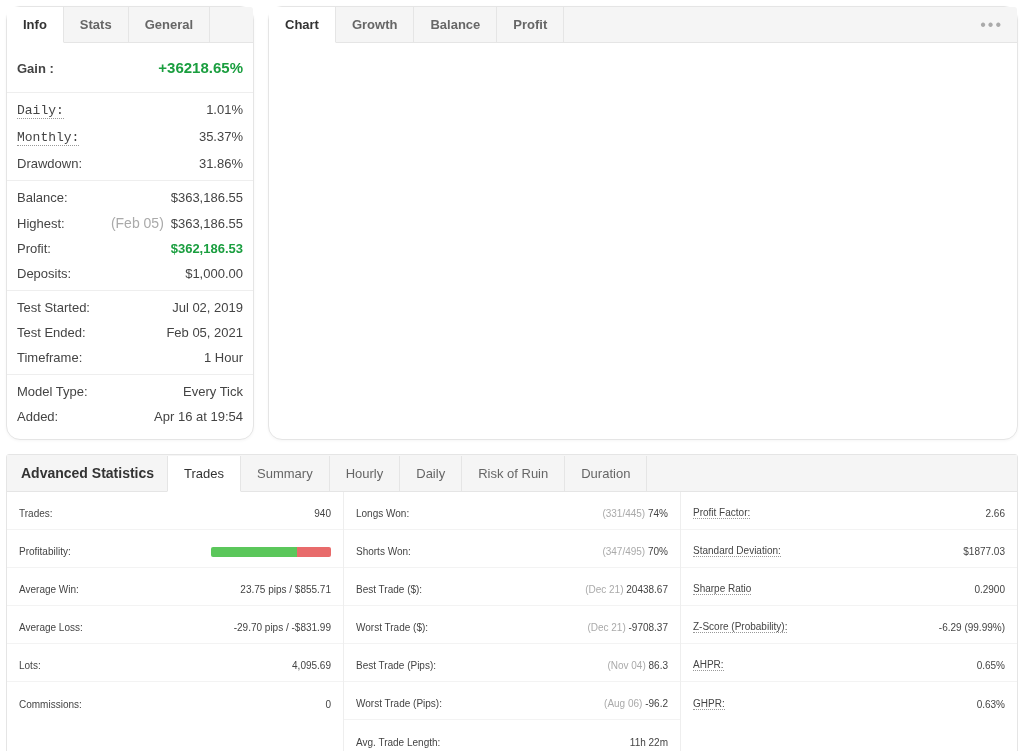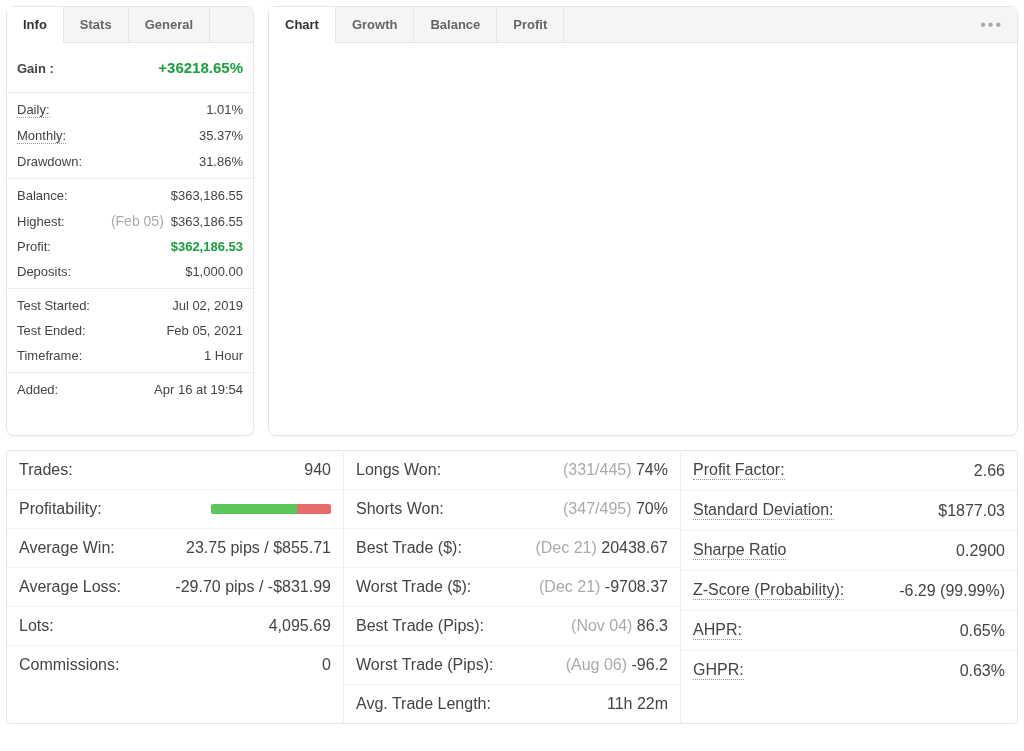--- a/index.html
+++ b/index.html
@@ -17,7 +17,7 @@
   .panel {
     background: #fff;
     border: 1px solid #e5e5e5;
-    border-radius: 8px;
+    border-radius: 14px;
     box-shadow: 0 1px 3px rgba(0,0,0,0.04);
   }
   .left-panel { width: 248px; }

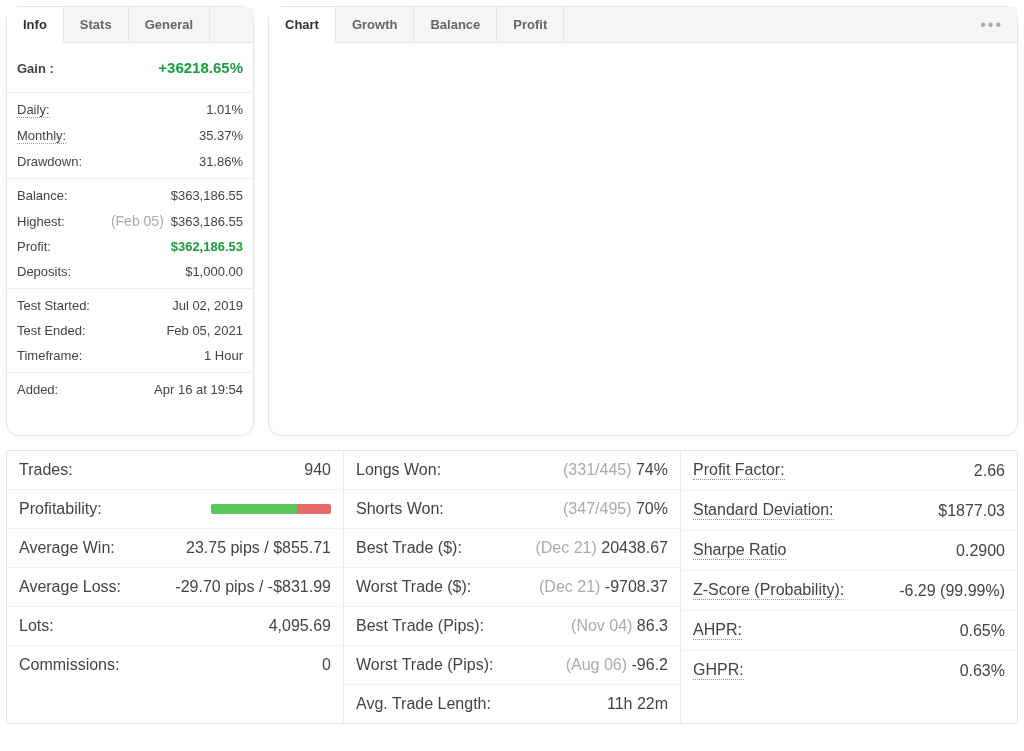--- a/index.html
+++ b/index.html
@@ -61,7 +61,7 @@
     gap: 28px;
   }
   .row .label { color: #444; }
-  .row .label.dotted { border-bottom: 1px dotted #999; }
+  .row .label.dotted { border-bottom: 1px dotted #999; font-family: Liberation Mono, monospace; }
   .row .val { color: #444; text-align: right; }
   .val.green { color: #1a9e3f; font-weight: 600; }
   .gain-row { padding-top: 12px; padding-bottom: 12px; }

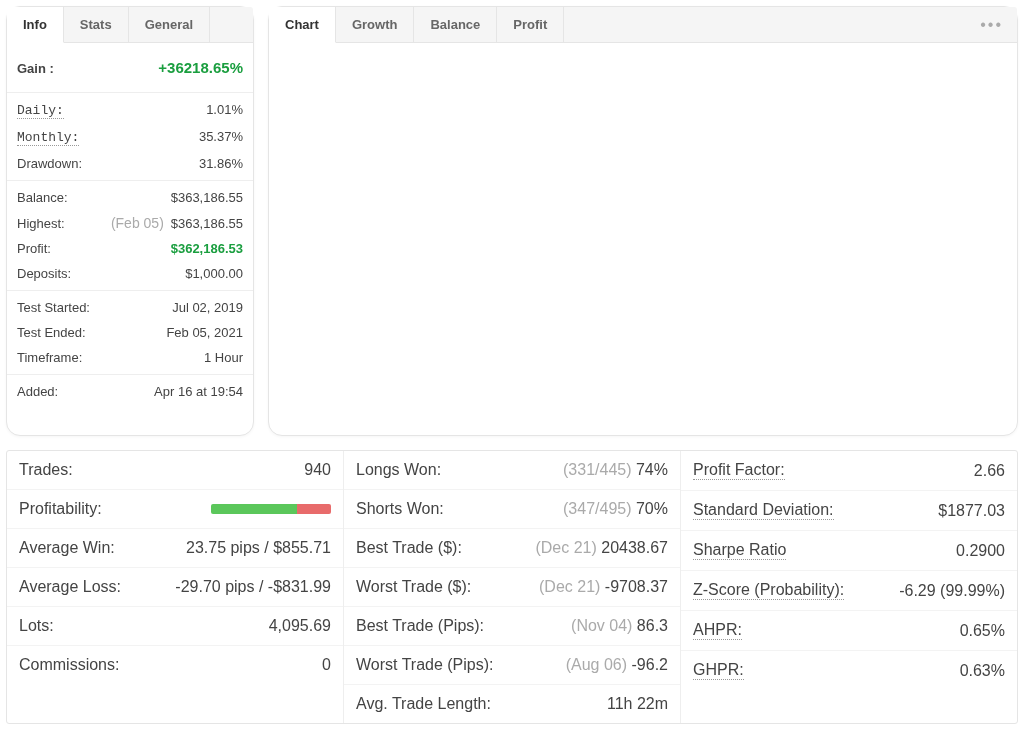--- a/index.html
+++ b/index.html
@@ -205,6 +205,10 @@
       <div class="divider"></div>
       <div id="rows4">
           <div class="row">
+            <span class="label">Model Type:</span>
+            <span class="val">Every Tick</span>
+          </div>
+          <div class="row">
             <span class="label">Added:</span>
             <span class="val">Apr 16 at 19:54</span>
           </div>

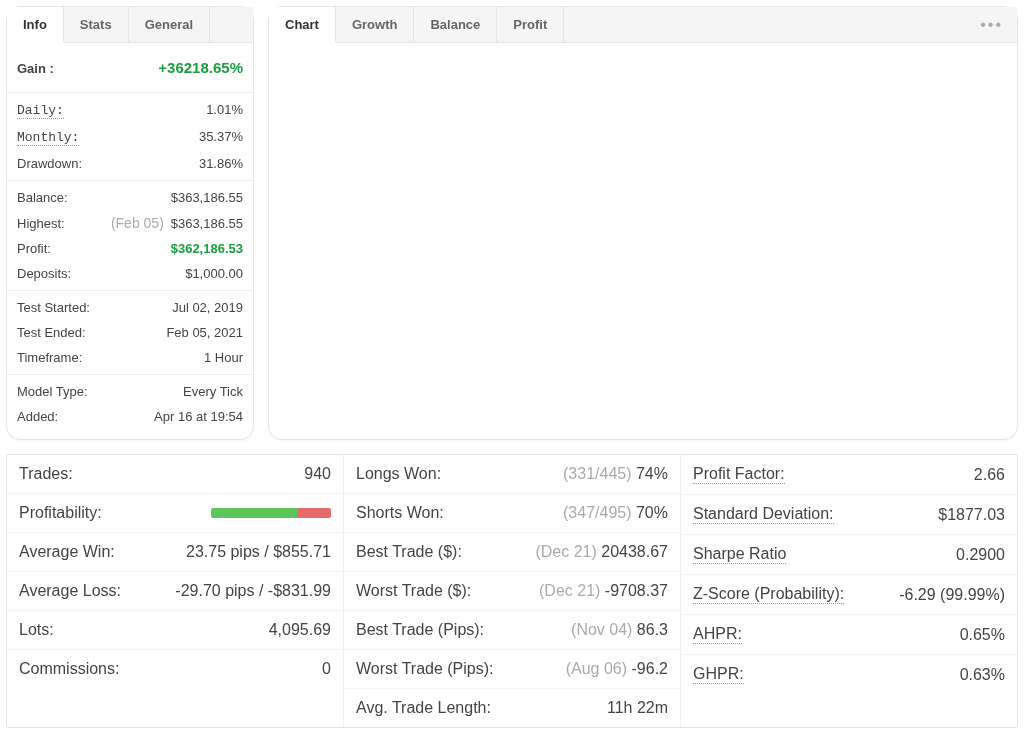--- a/index.html
+++ b/index.html
@@ -229,6 +229,15 @@
 </div>
 
 <div class="adv-panel">
+  <div class="adv-header">
+    <div class="adv-title">Advanced Statistics</div>
+    <div class="adv-tab active">Trades</div>
+    <div class="adv-tab">Summary</div>
+    <div class="adv-tab">Hourly</div>
+    <div class="adv-tab">Daily</div>
+    <div class="adv-tab">Risk of Ruin</div>
+    <div class="adv-tab">Duration</div>
+  </div>
   <div class="adv-body">
     <div class="col3" id="col1">
         <div class="srow">

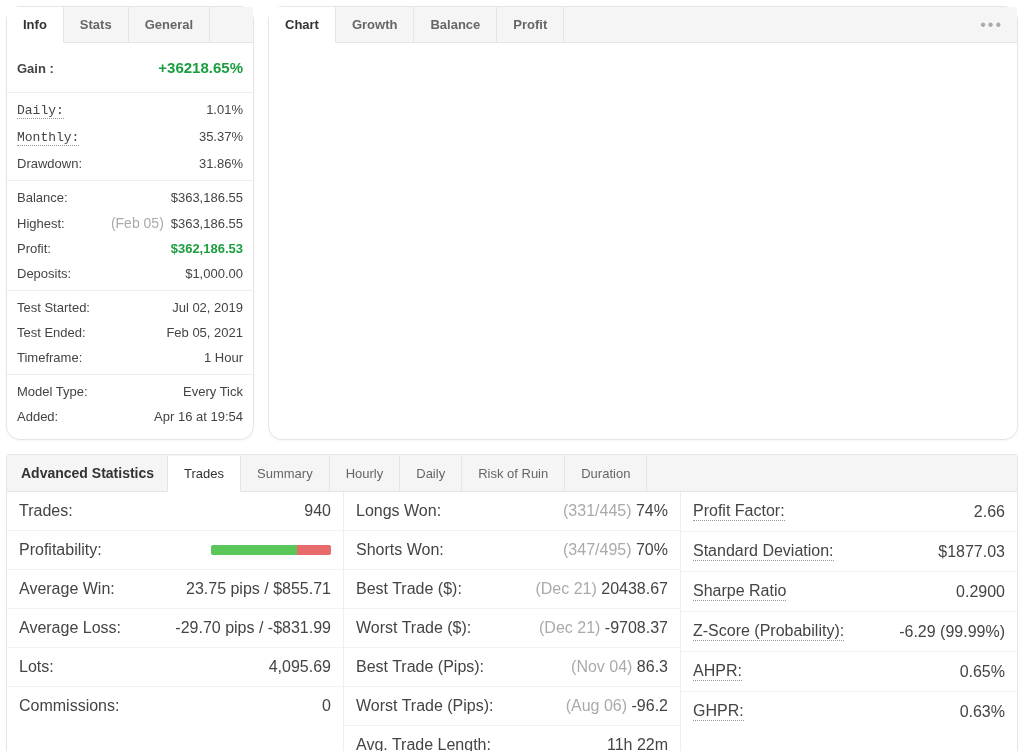--- a/index.html
+++ b/index.html
@@ -116,10 +116,10 @@
   .srow {
     display: flex;
     justify-content: space-between;
-    align-items: center;
+    align-items: flex-end;
     padding: 10px 12px;
     border-bottom: 1px solid #f3f3f3;
-    font-size: 16px;
+    font-size: 10px;
     min-height: 38px;
   }
   .srow:last-child { border-bottom: none; }

